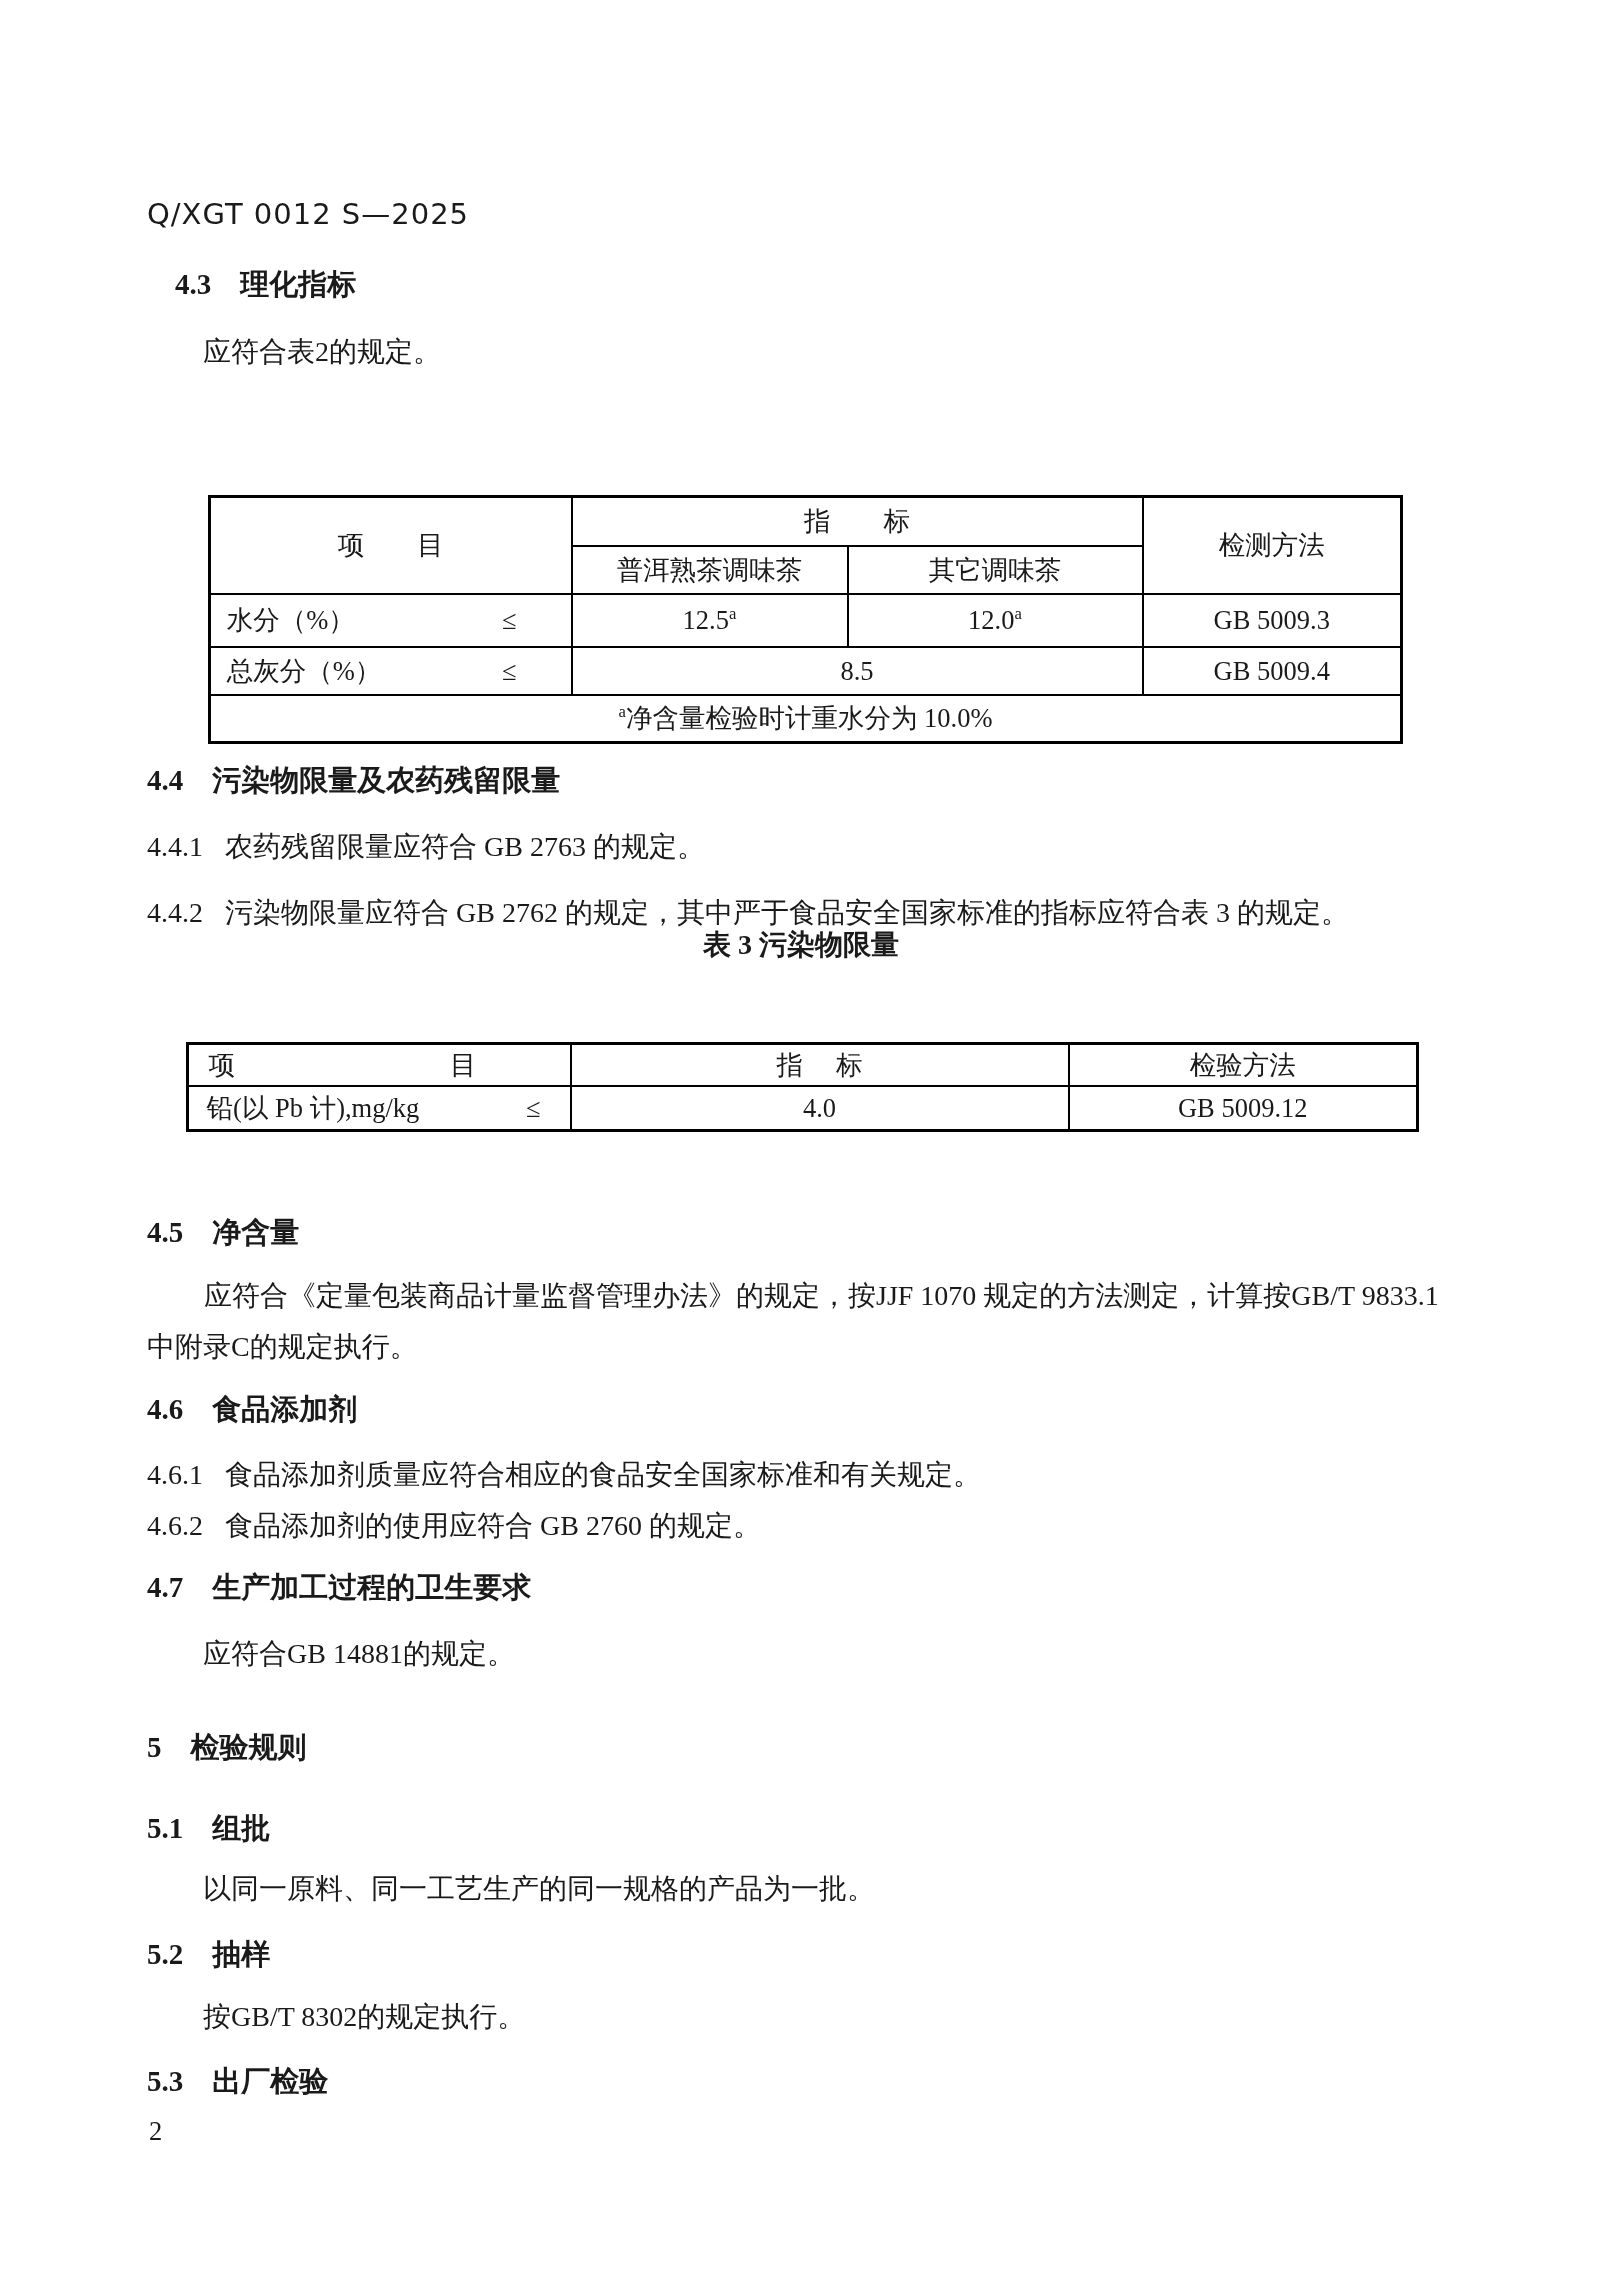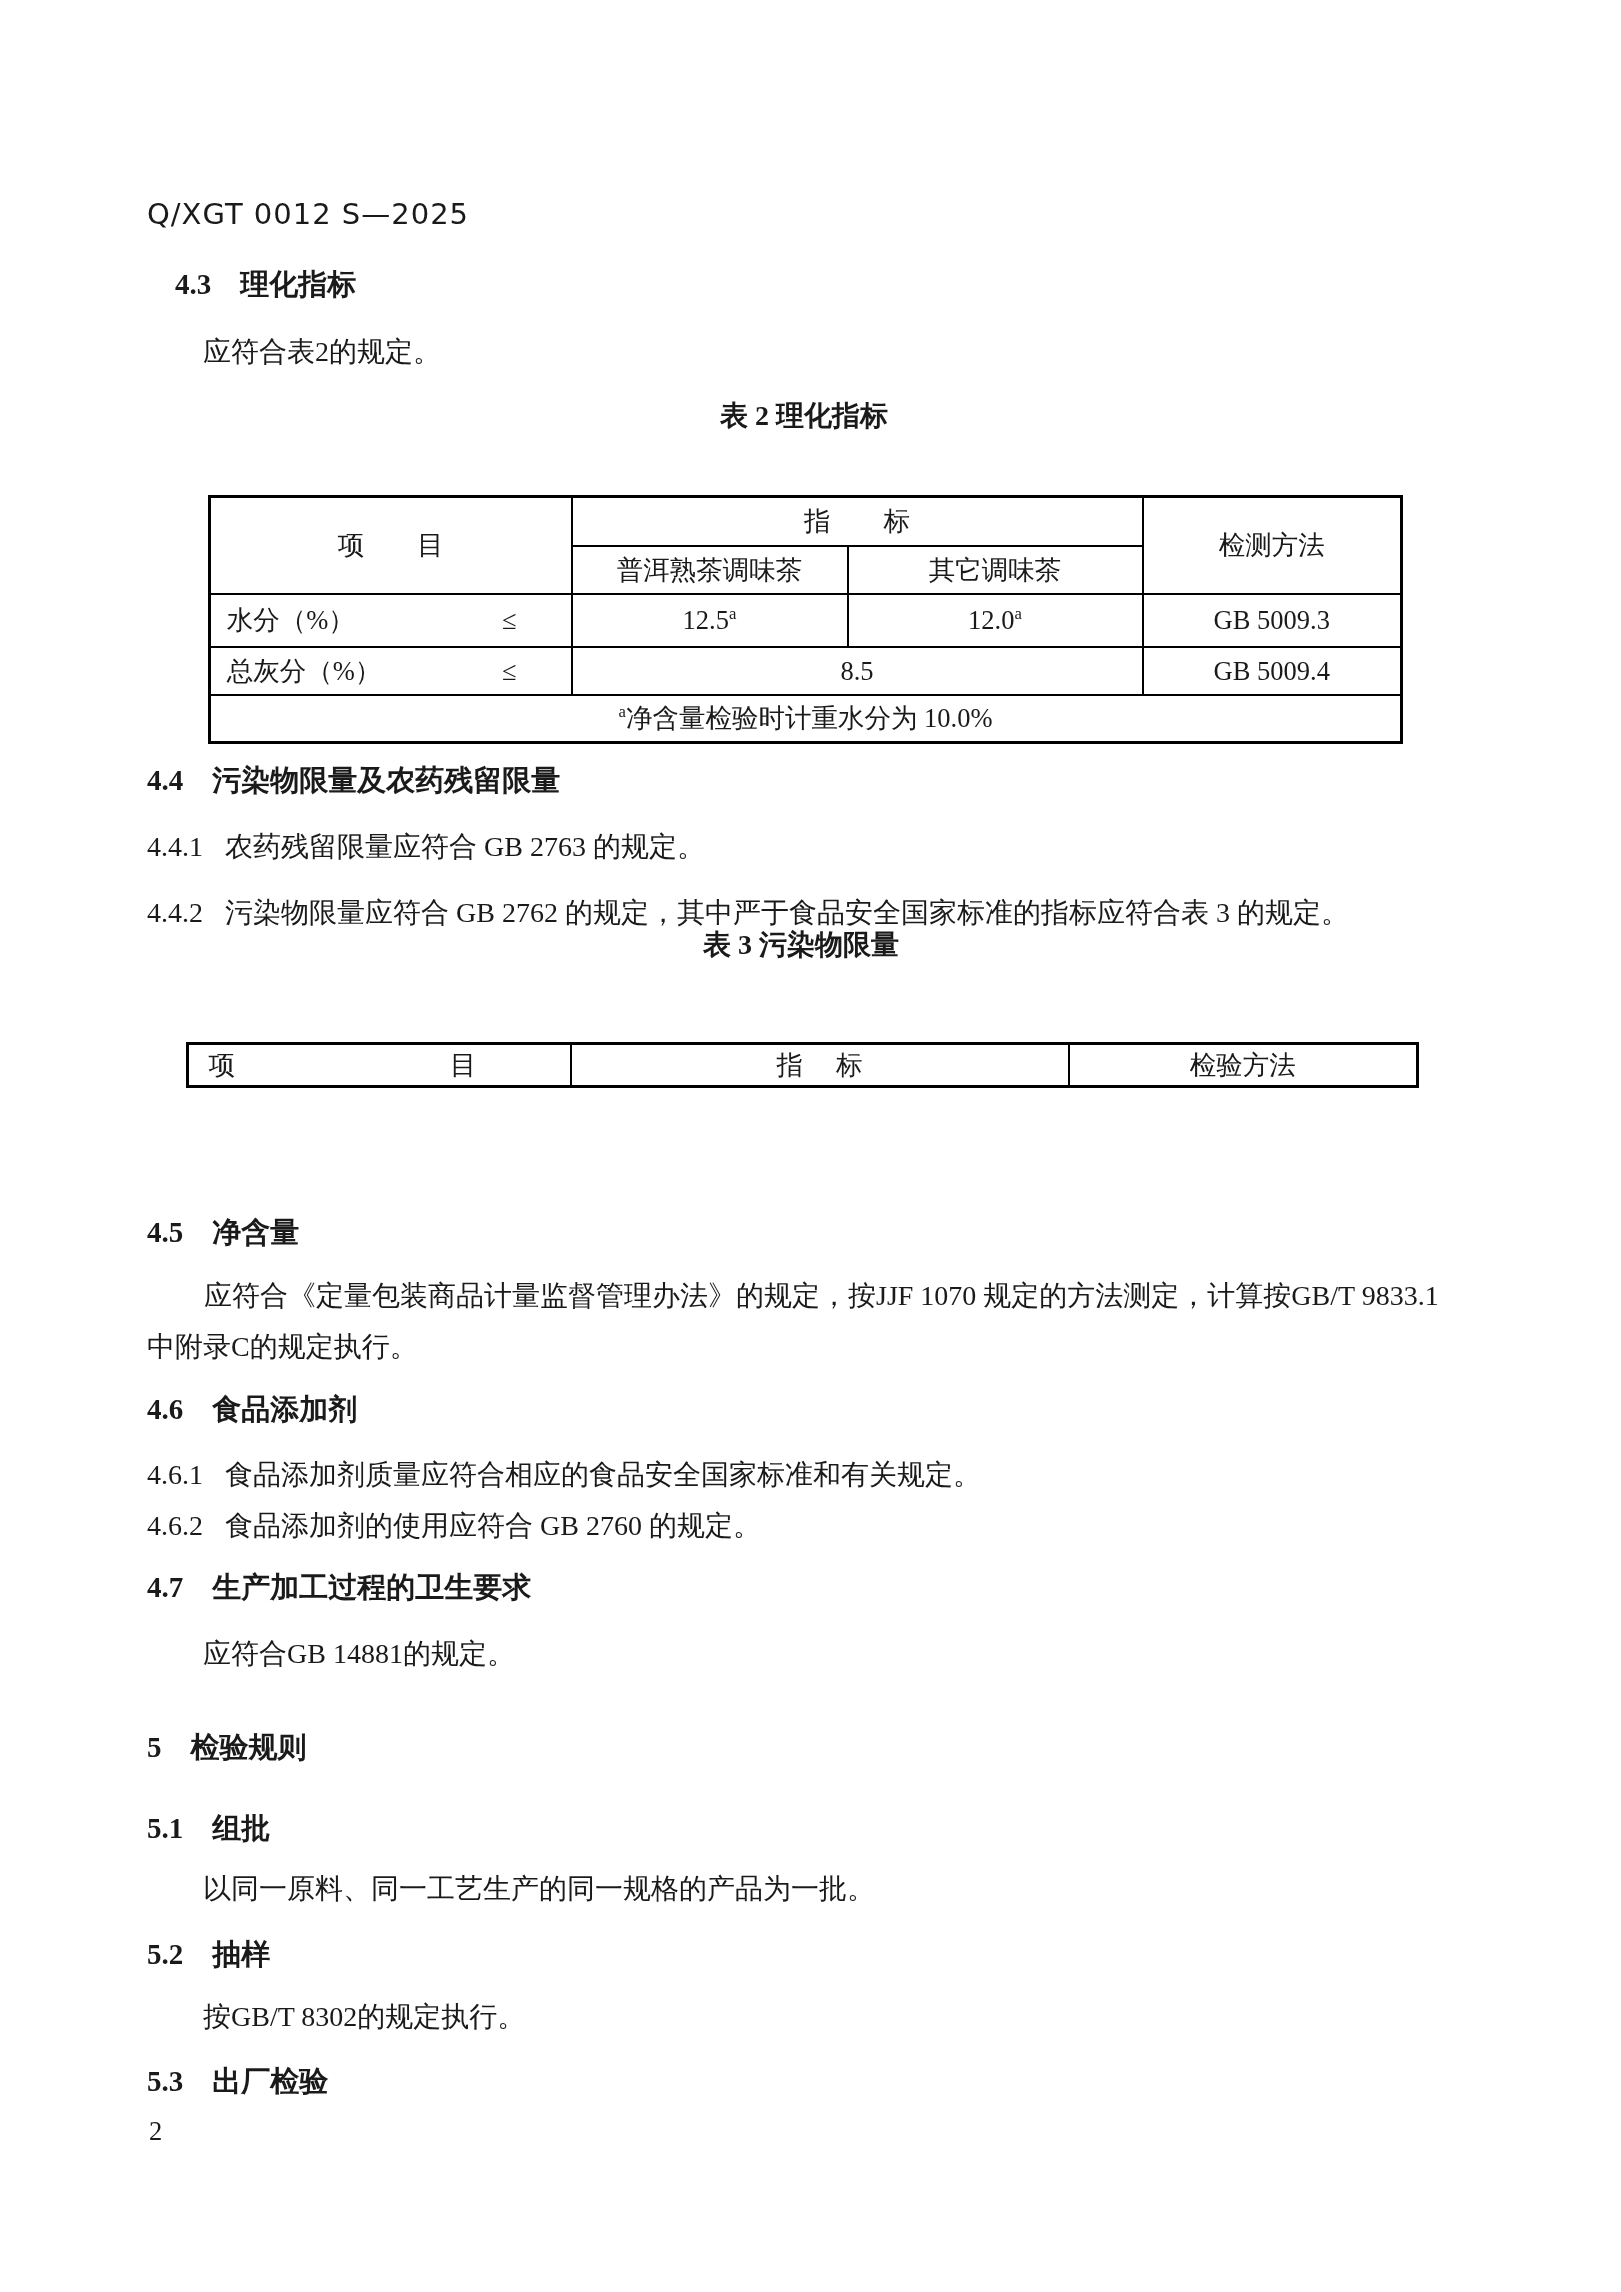--- a/index.html
+++ b/index.html
@@ -57,7 +57,6 @@
   </div>
   <div class="abs p" style="left:203px;top:335px;">应符合表2的规定。</div>
 
-  <div class="abs cap" style="left:208px;top:399px;width:1192px;">表 2  理化指标</div>
 
   <table class="tbl" style="left:208px;top:495px;width:1192px;">
     <colgroup>

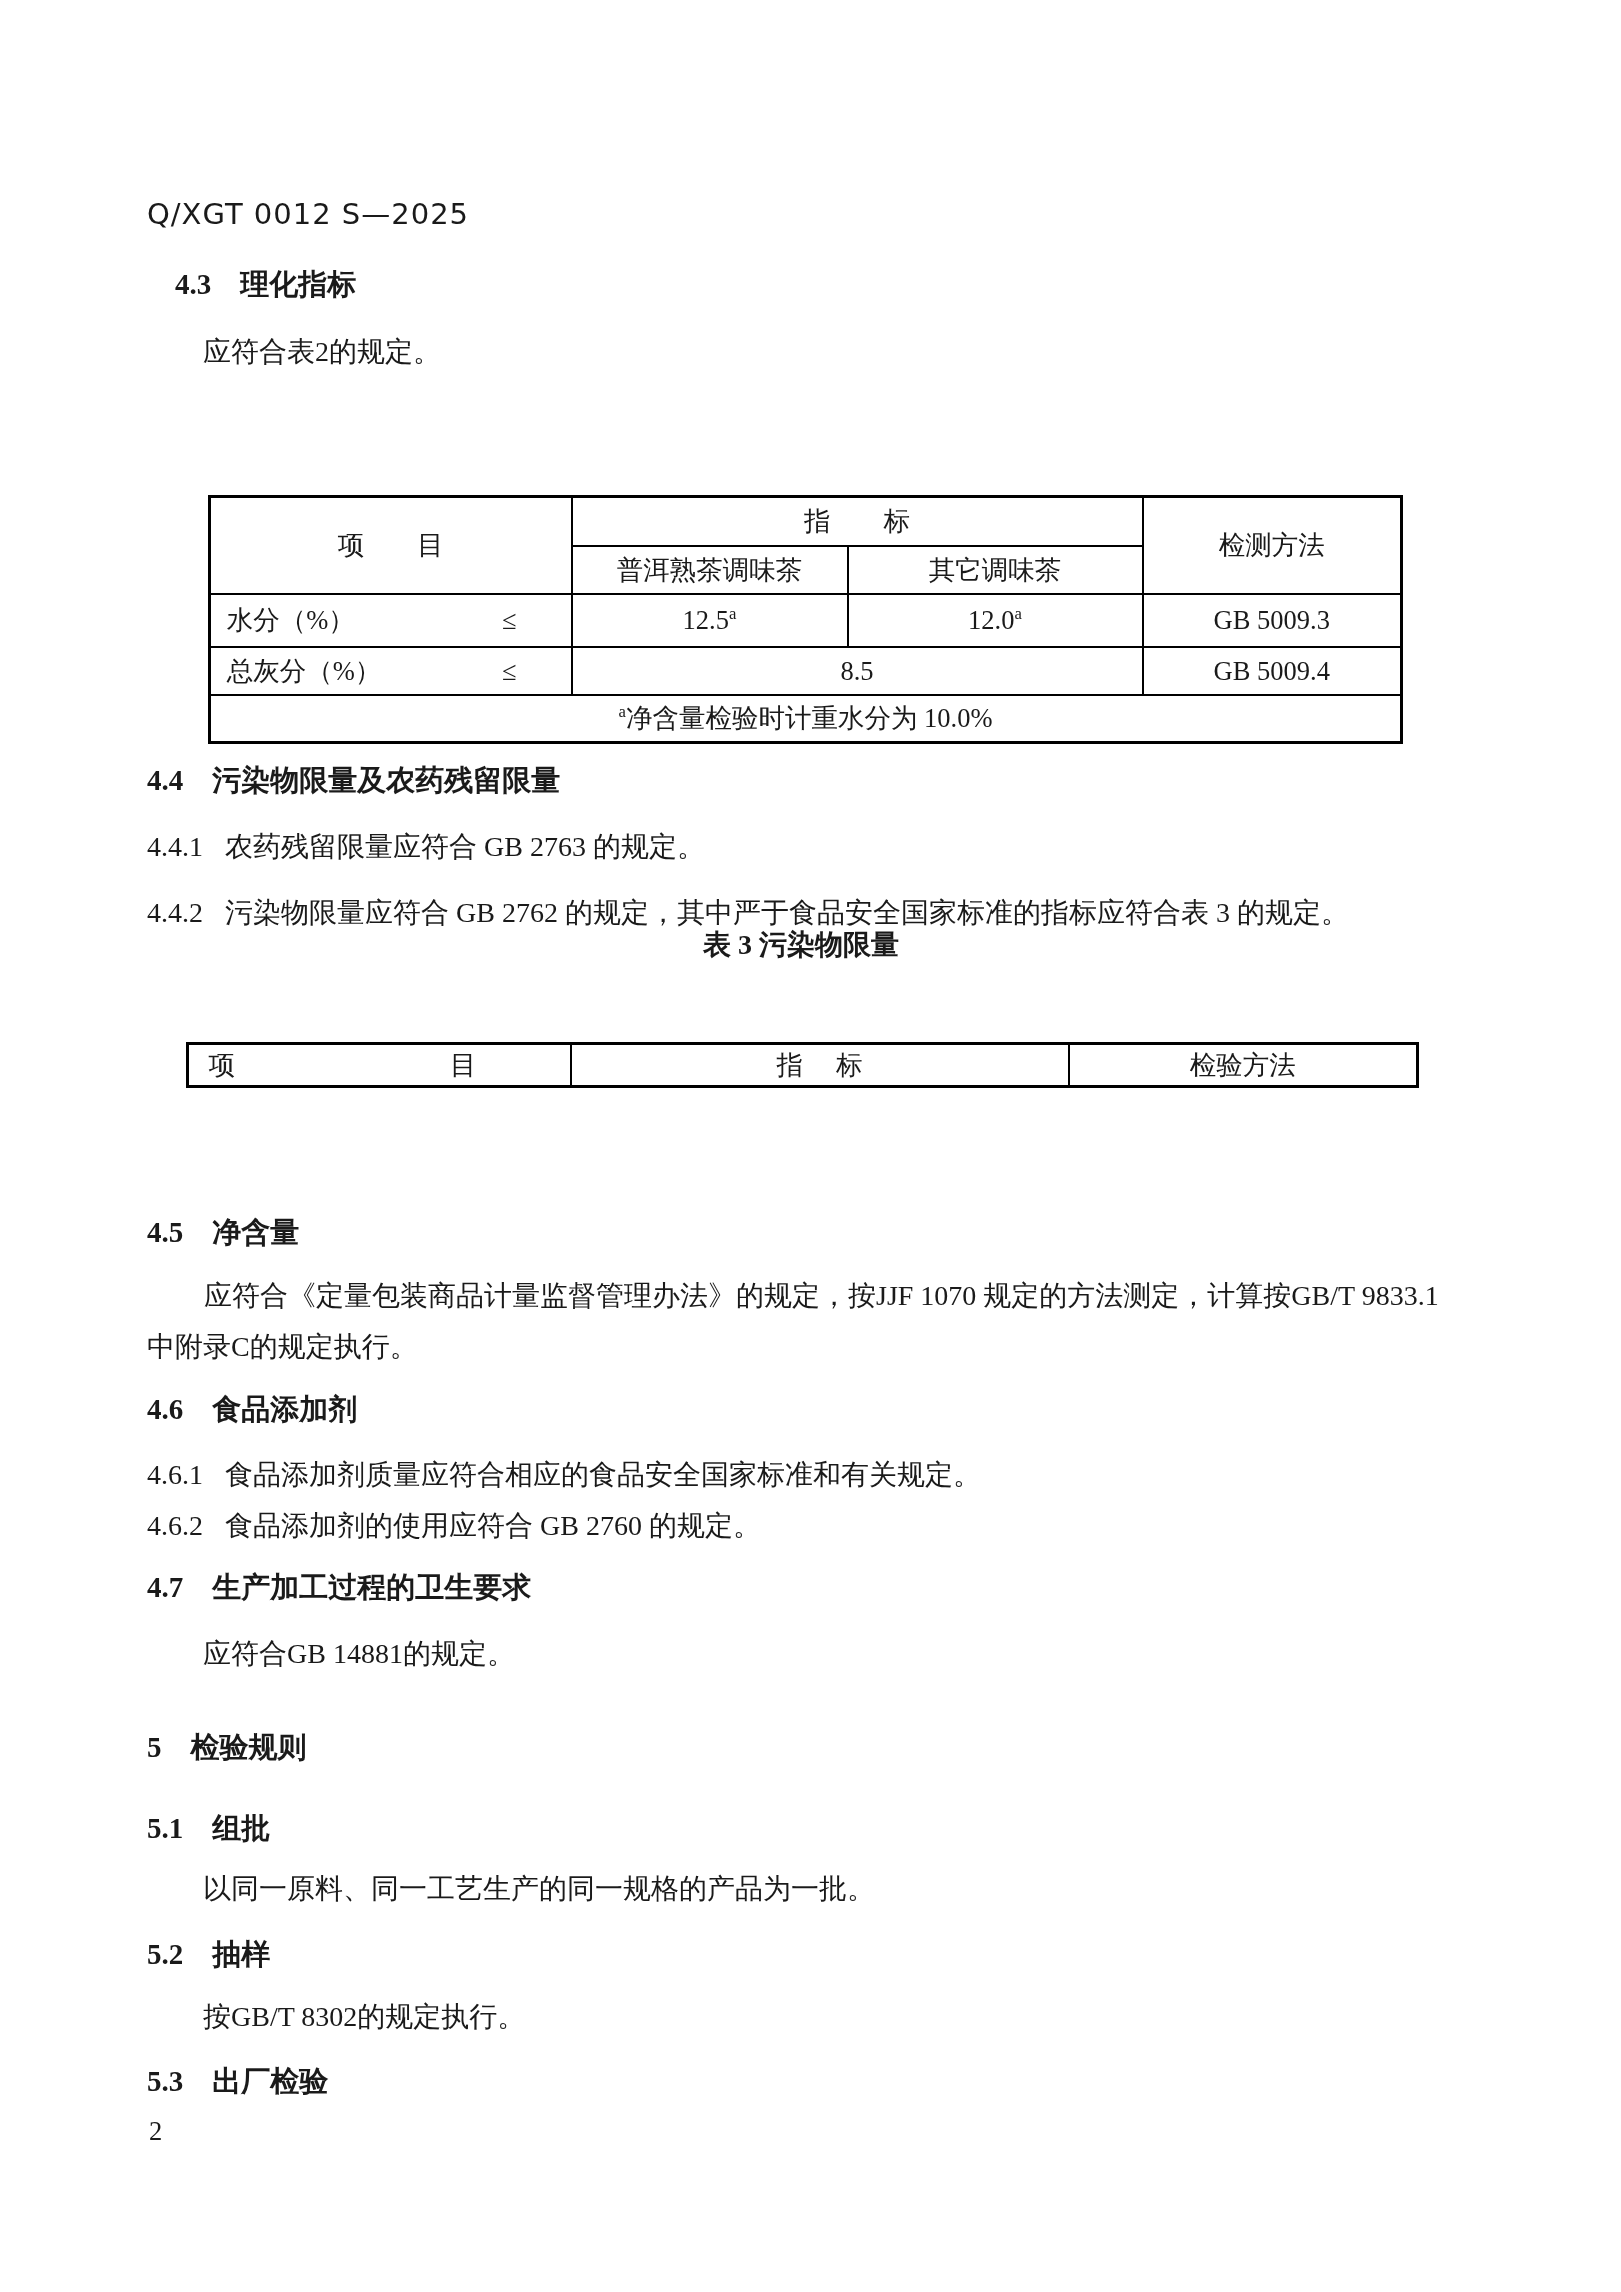--- a/index.html
+++ b/index.html
@@ -133,6 +133,16 @@
       <td class="thickbottom">指　 标</td>
       <td class="thickbottom">检验方法</td>
     </tr>
+    <tr>
+      <td class="itemcell" style="height:42px;">
+        <div class="itemflex3">
+          <span>铅(以 Pb 计),mg/kg</span>
+          <span>≤</span>
+        </div>
+      </td>
+      <td>4.0</td>
+      <td>GB 5009.12</td>
+    </tr>
   </tbody>
     </table>
 

